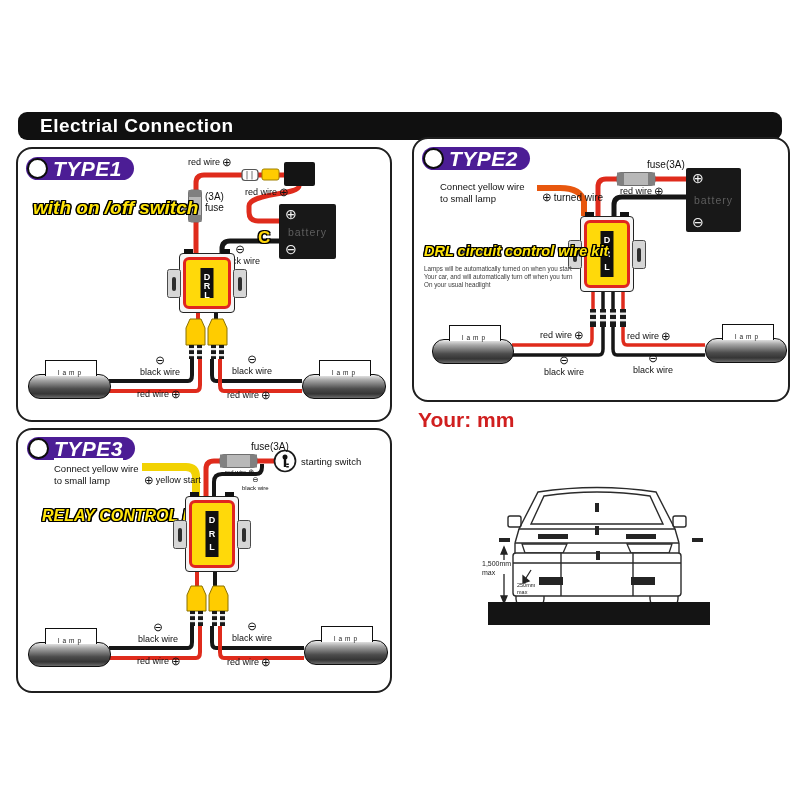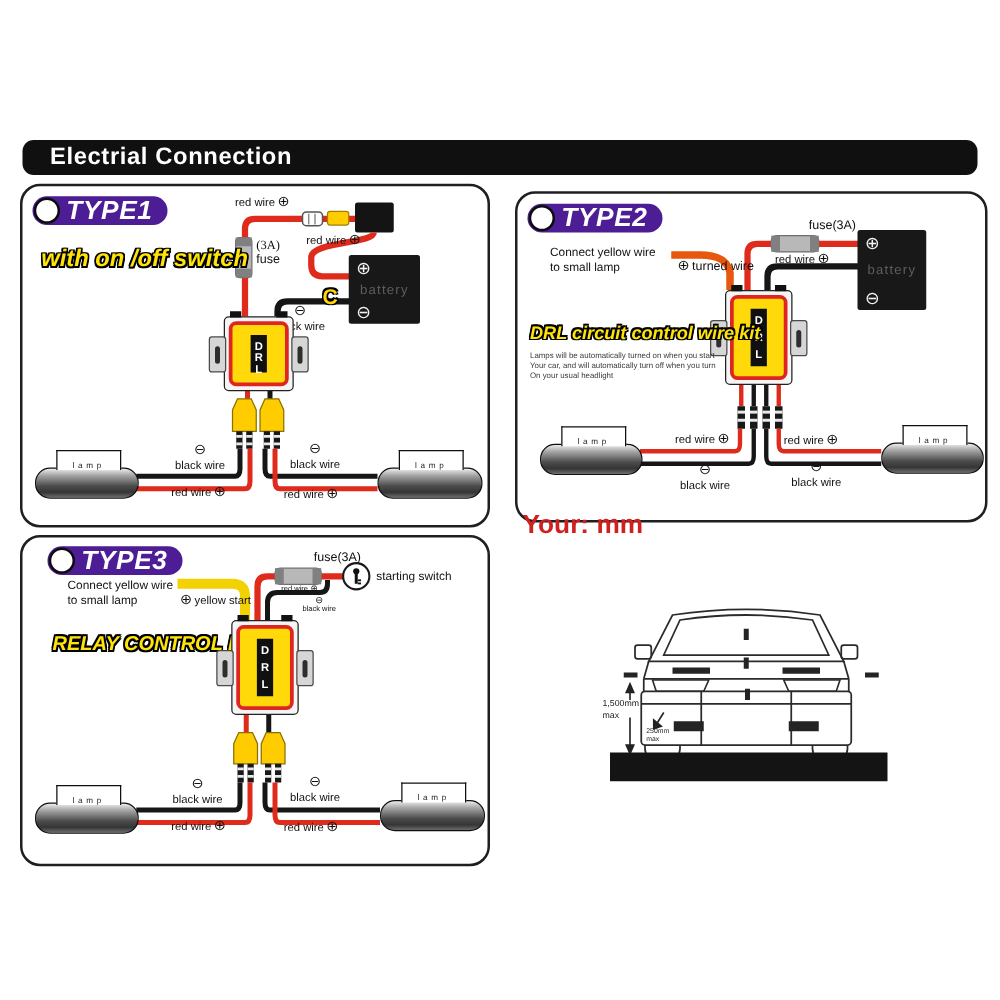--- a/index.html
+++ b/index.html
@@ -179,7 +179,7 @@
   </div>
 </div>
 
-<div class="panel" style="left:412px;top:153px;width:374px;height:261px;text-decoration:underline;">
+<div class="panel" style="left:412px;top:137px;width:374px;height:261px;text-decoration:underline;">
   <svg class="wires" width="374" height="261" viewBox="0 0 374 261">
     <path d="M123,49 H146 C160,49 168,53 170,63 V77" stroke="#e8570e" stroke-width="6" fill="none"></path>
     <path d="M184,77 V48 Q184,40 192,40 H273" stroke="#df2b1c" stroke-width="5" fill="none"></path>

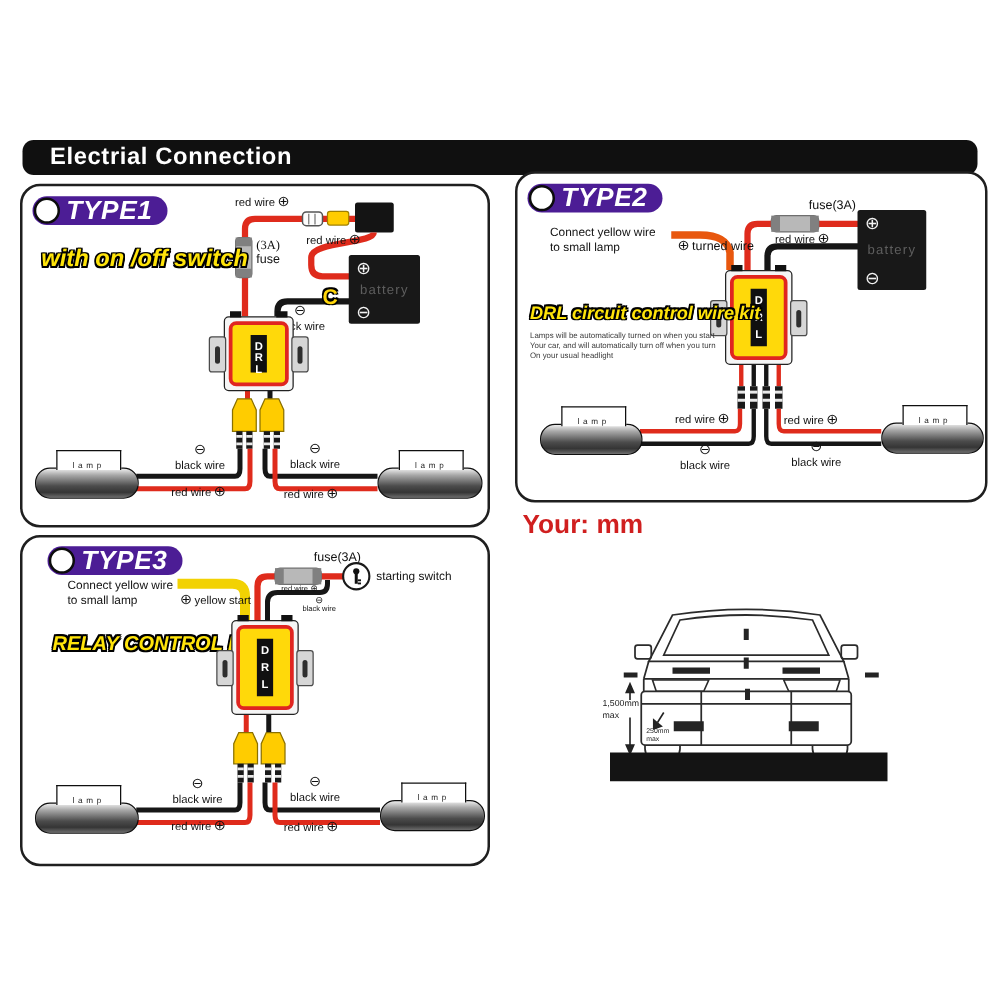--- a/index.html
+++ b/index.html
@@ -118,7 +118,7 @@
     <span>red wire</span>
       <span class="sym">⊕</span>
   </div>
-  <div class="lbl" style="left:187px;top:43px;font-size:10px;font-family:Liberation Serif, serif;">(3A)</div>
+  <div class="lbl" style="left:187px;top:43px;font-size:10px;">(3A)</div>
   <div class="lbl" style="left:187px;top:54px;font-size:10px;">fuse</div>
   <div class="lbl" style="left:227px;top:38px;">
     <span>red wire</span>

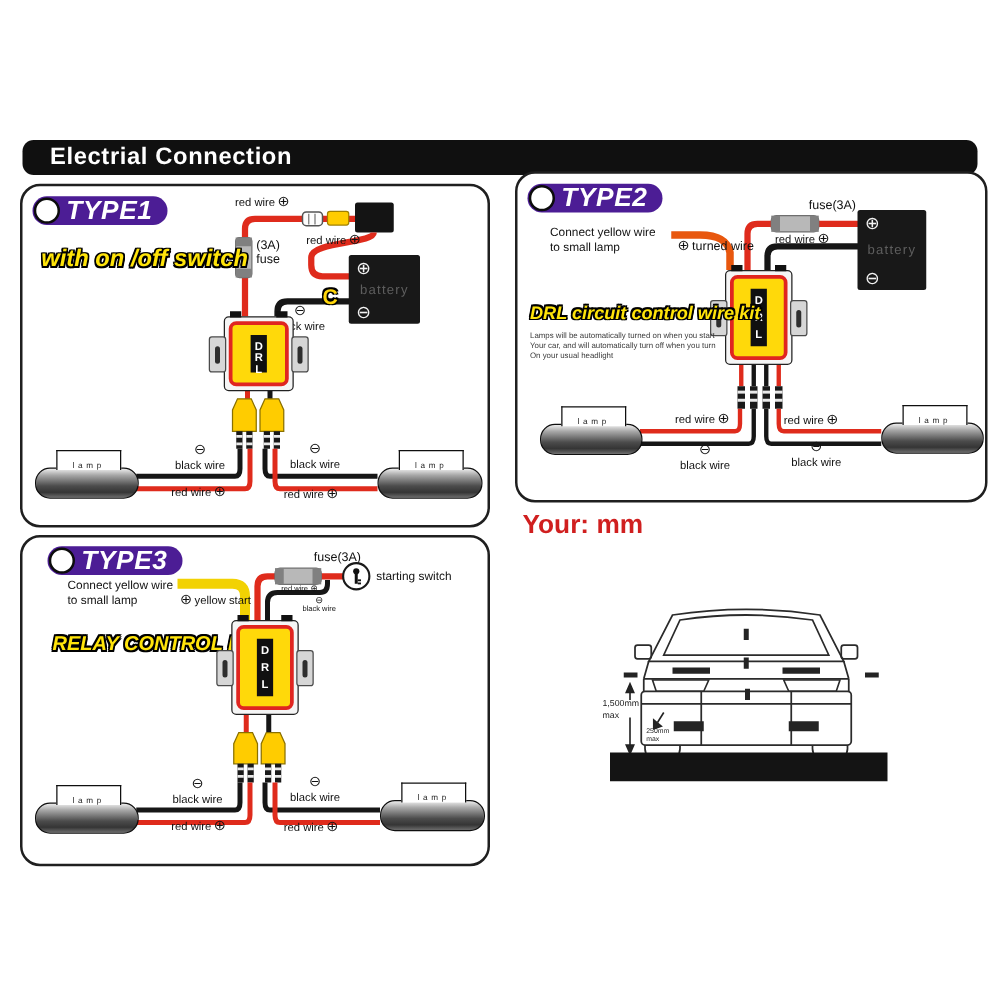--- a/index.html
+++ b/index.html
@@ -345,7 +345,7 @@
     <path d="M286,228 H206 Q202,228 202,222 V196" stroke="#df2b1c" stroke-width="4" fill="none"></path>
   </svg>
 
-  <div class="badge" style="left:20px;top:7px;">
+  <div class="badge" style="left:9px;top:7px;text-decoration:underline;">
     <i class="bc"></i>
     <span>TYPE3</span>
   </div>

